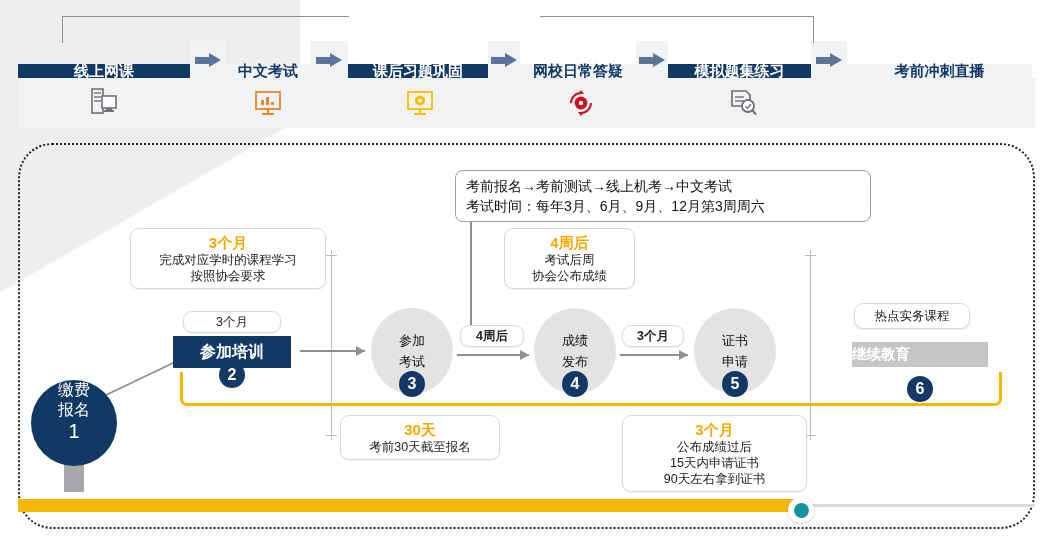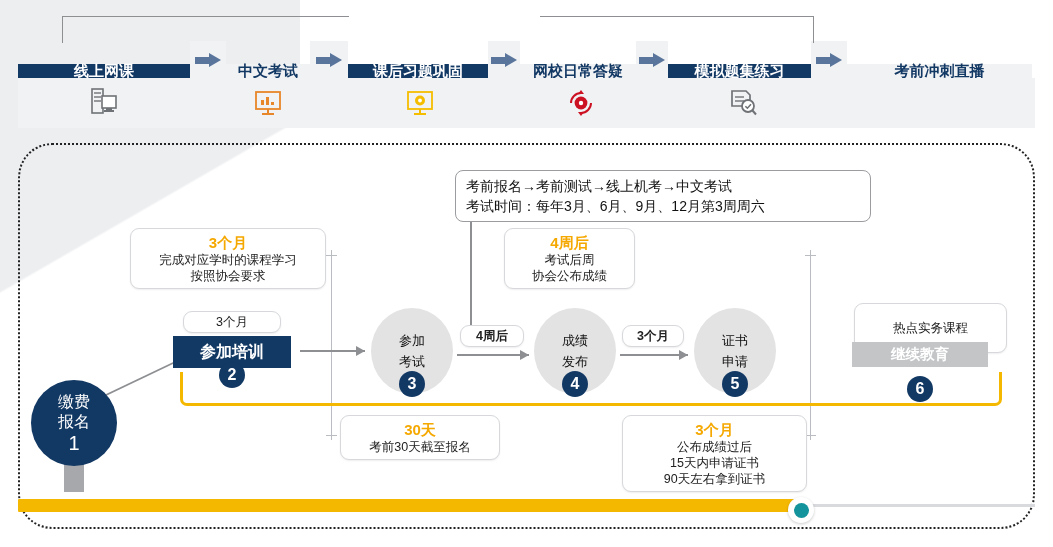--- a/index.html
+++ b/index.html
@@ -414,7 +414,7 @@
   </div>
   <div class="numbadge" style="left:722px; top:371px;">5</div>
 
-  <div class="callout" style="left:854px; top:303px; width:153px; padding:16px 6px;">
+  <div class="callout" style="left:854px; top:303px; width:116px; padding:4px 6px;">
     <span class="sm">热点实务课程</span>
   </div>
   <div class="greybox">

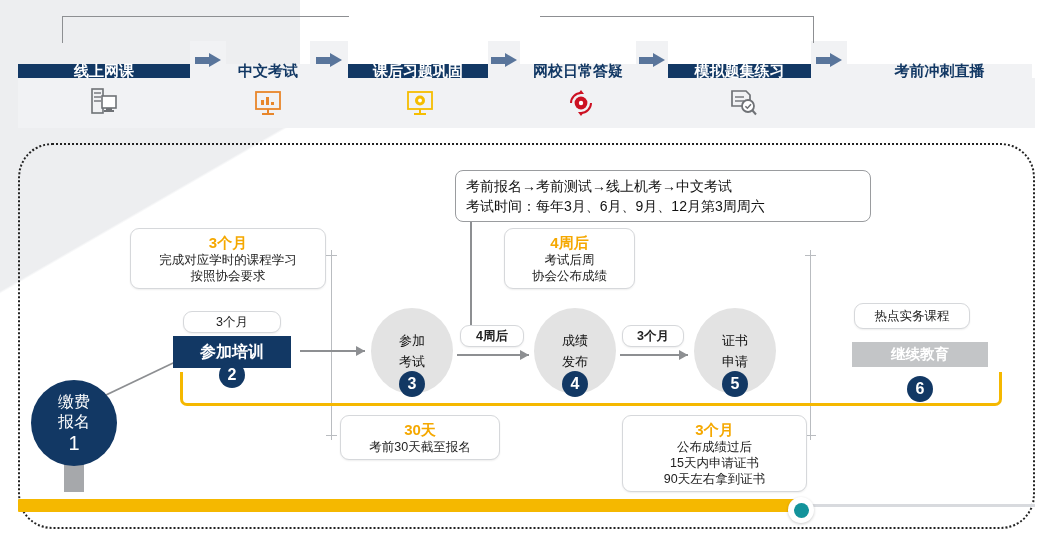--- a/index.html
+++ b/index.html
@@ -150,7 +150,7 @@
   .greybox {
     position:absolute; left:852px; top:342px; width:136px; height:25px;
     background:#c3c5c7; color:#ffffff; font-size:14.5px; font-weight:bold;
-    display:flex; align-items:center; justify-content:center; z-index:5;
+    display:flex; align-items:center; justify-content:flex-start; z-index:5;
   }
 
   .thinarrow { position:absolute; height:10px; z-index:3; }

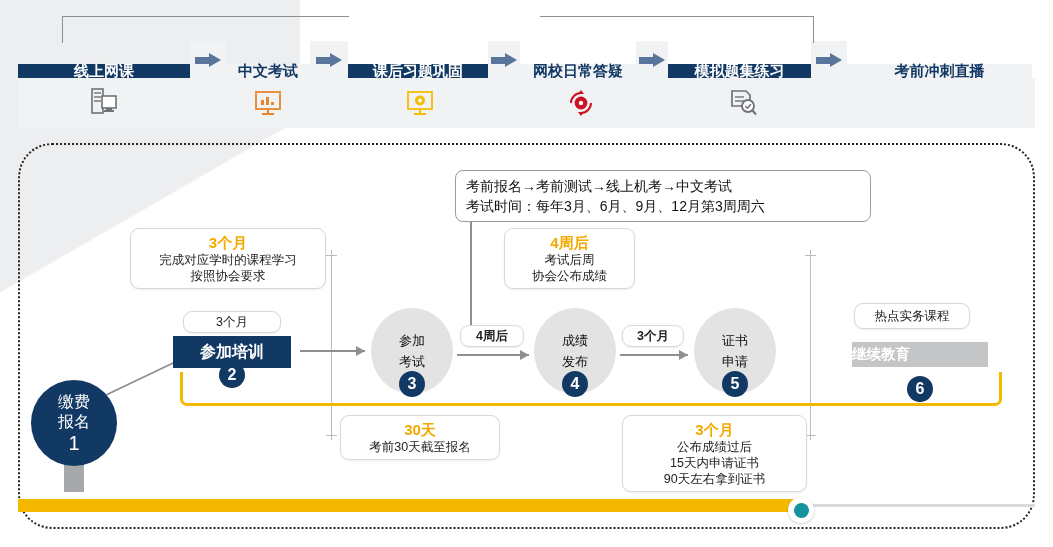--- a/index.html
+++ b/index.html
@@ -118,7 +118,7 @@
   .pin {
     position:absolute; left:31px; top:380px; width:86px; height:86px;
     border-radius:50%; background:#123864; color:#ffffff;
-    display:flex; flex-direction:column; align-items:center; justify-content:center;
+    display:flex; flex-direction:column; align-items:center; justify-content:flex-start;
     z-index:6;
   }
   .pin .t { font-size:16px; line-height:20px; }

